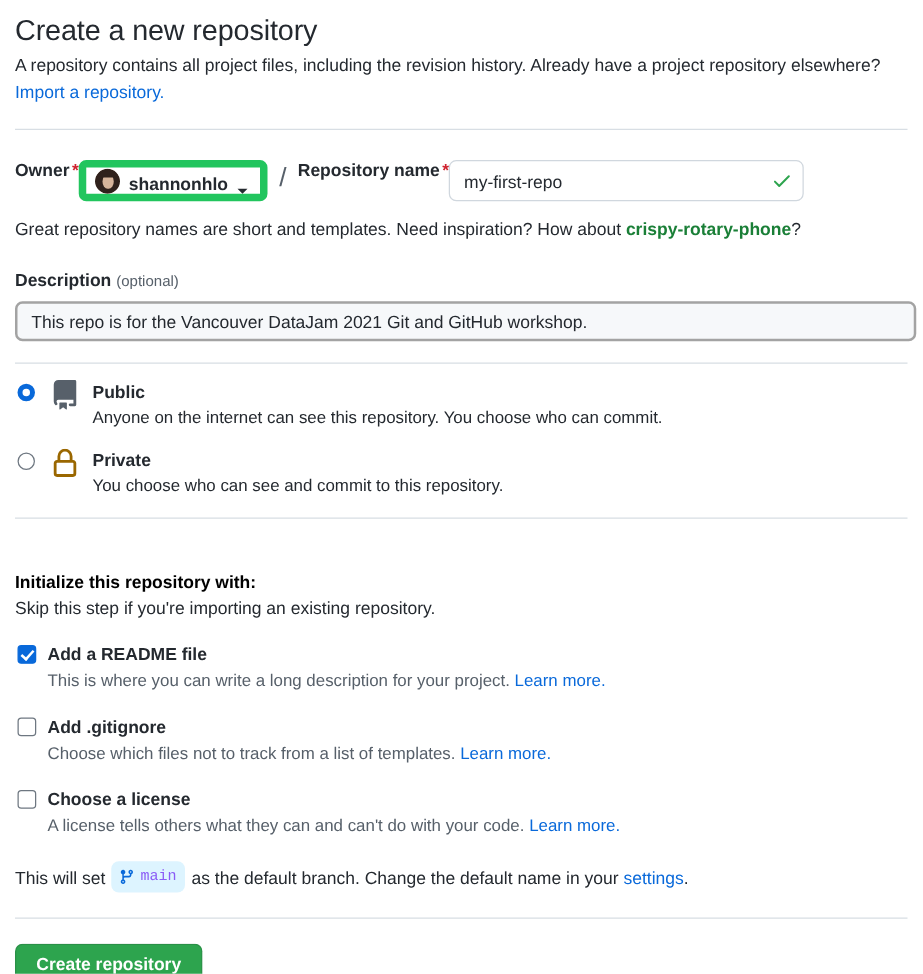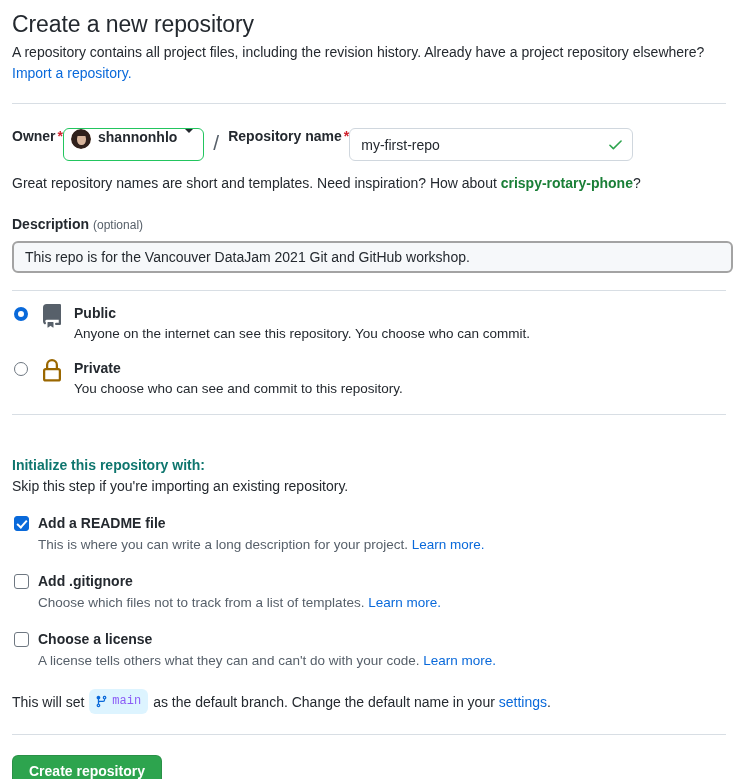--- a/index.html
+++ b/index.html
@@ -59,9 +59,9 @@
 
   .owner-select {
     display: flex;
-    align-items: flex-start;
+    align-items: flex-end;
     height: 33px;
-    border: 1px solid #22c55e;
+    border: 6px solid #22c55e;
     border-radius: 6px;
     background: #ffffff;
     padding: 0 10px 0 7px;

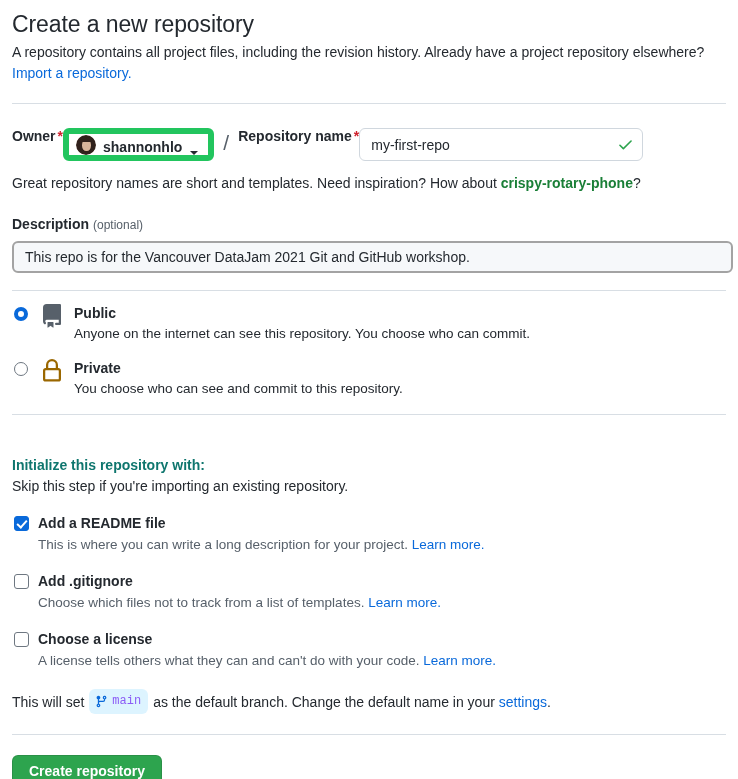--- a/index.html
+++ b/index.html
@@ -176,7 +176,7 @@
 
   
   .init-block { margin-top: 13px; }
-  .init-head { font-size: 14px; font-weight: bold; color: #0f766e; line-height: 20px; margin-top: 40px; }
+  .init-head { font-size: 14px; font-weight: bold; color: #000000; line-height: 20px; margin-top: 40px; }
   .init-sub { font-size: 14px; color: #24292f; line-height: 21px; margin-top: 1px; }
 
   .check-row { display: flex; align-items: flex-start; margin-top: 17px; }

